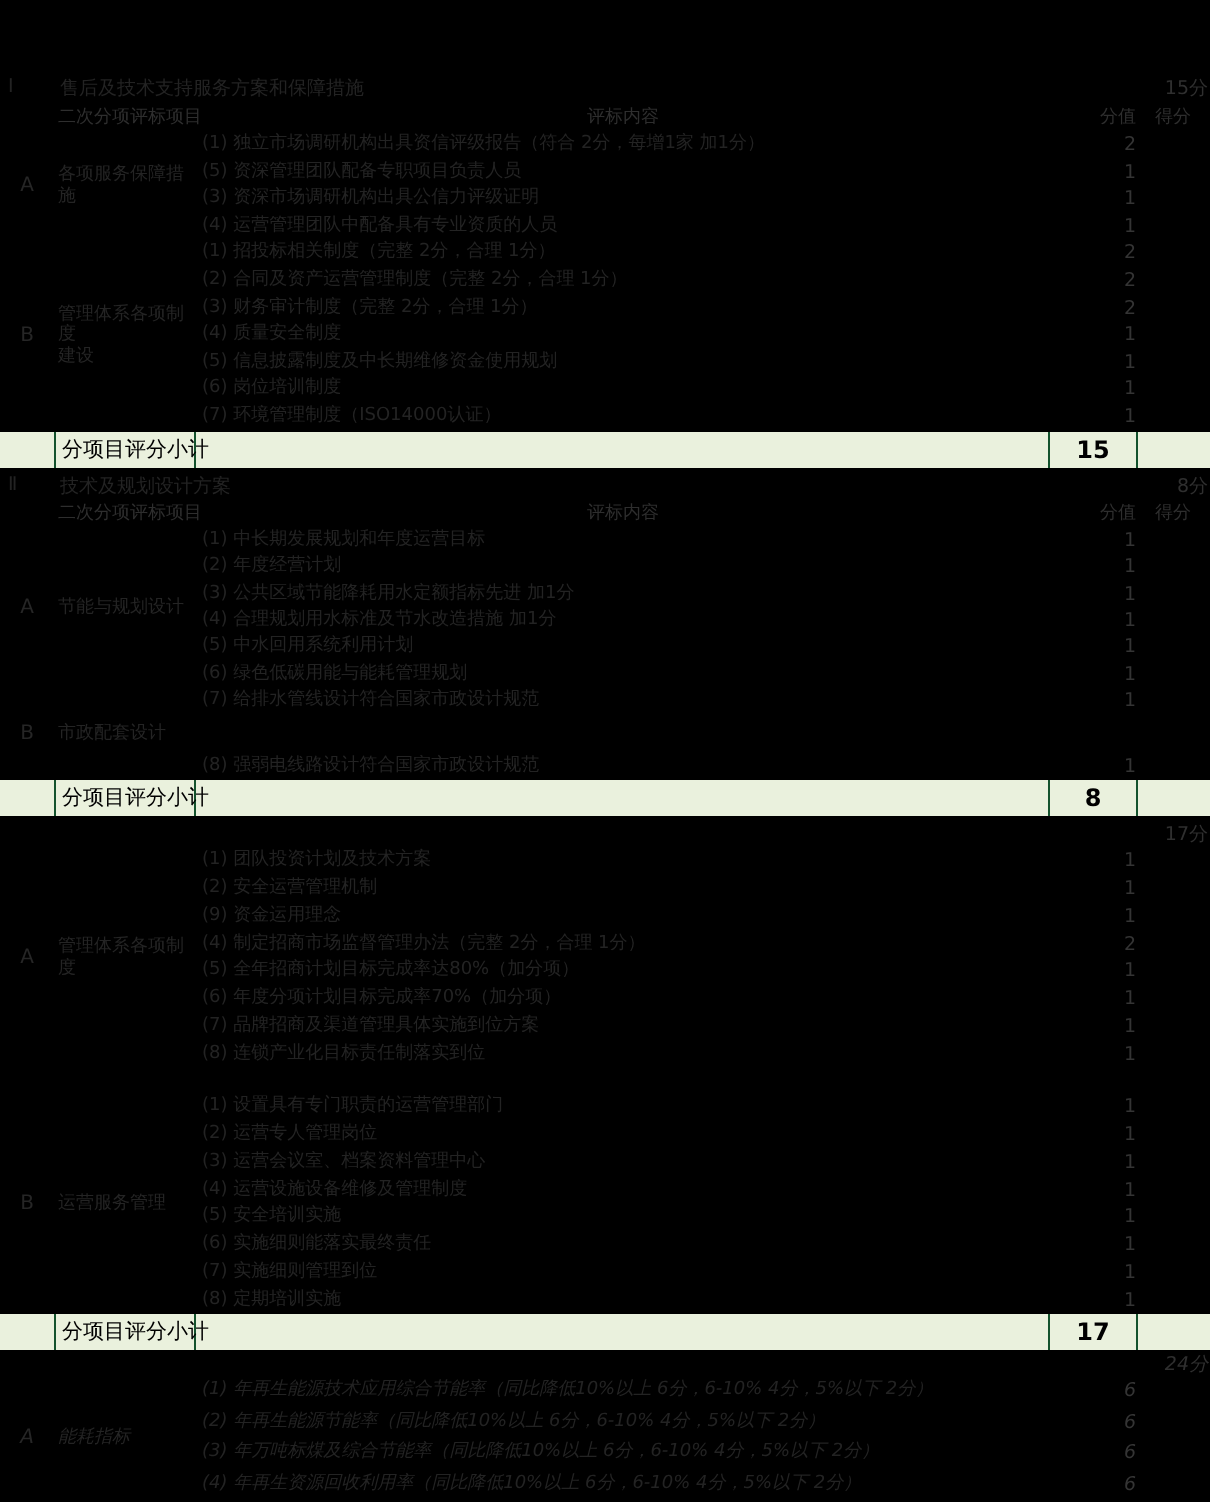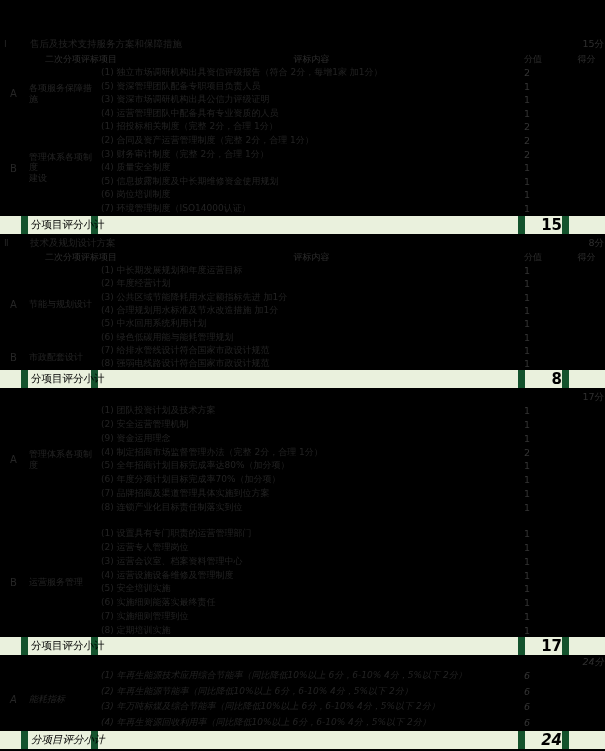--- a/index.html
+++ b/index.html
@@ -6,7 +6,7 @@
   #stage{position:relative;width:605px;height:751px;background:#000;overflow:hidden;
          font-family:"DejaVu Sans",sans-serif;}
   .row{position:relative;width:605px;}
-  .c-item{position:absolute;left:29px;top:0;width:70px;height:100%;margin-left:16px;}
+  .c-item{position:absolute;left:29px;top:0;width:70px;height:100%;}
   .c-content{position:absolute;left:101px;top:0;width:421px;height:100%;
              white-space:nowrap;overflow:hidden;}
   .c-score{position:absolute;left:524px;top:0;width:44px;height:100%;text-align:left;}

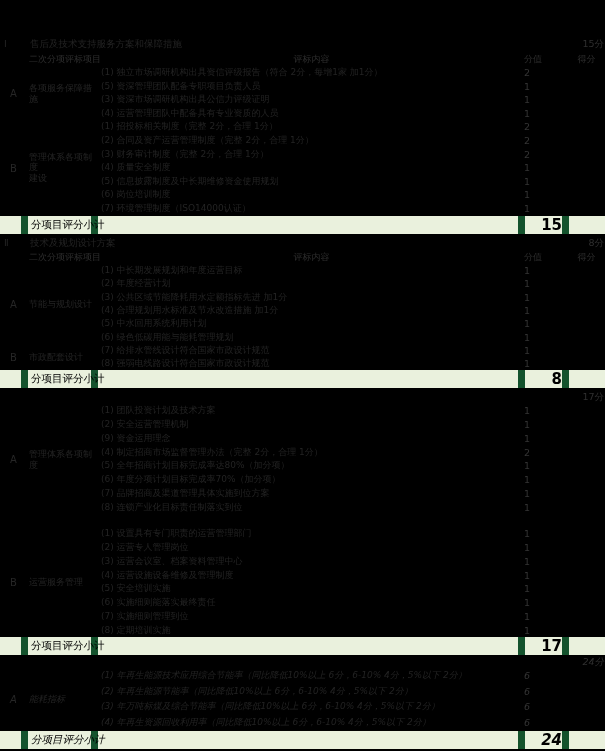--- a/index.html
+++ b/index.html
@@ -9,7 +9,7 @@
   .c-item{position:absolute;left:29px;top:0;width:70px;height:100%;}
   .c-content{position:absolute;left:101px;top:0;width:421px;height:100%;
              white-space:nowrap;overflow:hidden;}
-  .c-score{position:absolute;left:524px;top:0;width:44px;height:100%;text-align:left;}
+  .c-score{position:absolute;left:524px;top:0;width:44px;height:100%;text-align:right;}
   .c-earned{position:absolute;left:568px;top:0;width:37px;height:100%;text-align:center;}
   .faint{color:#232323;font-size:9px;}
   .title-row .sec-total{position:absolute;right:1px;top:1px;font-size:9.5px;color:#2f2f2f;}

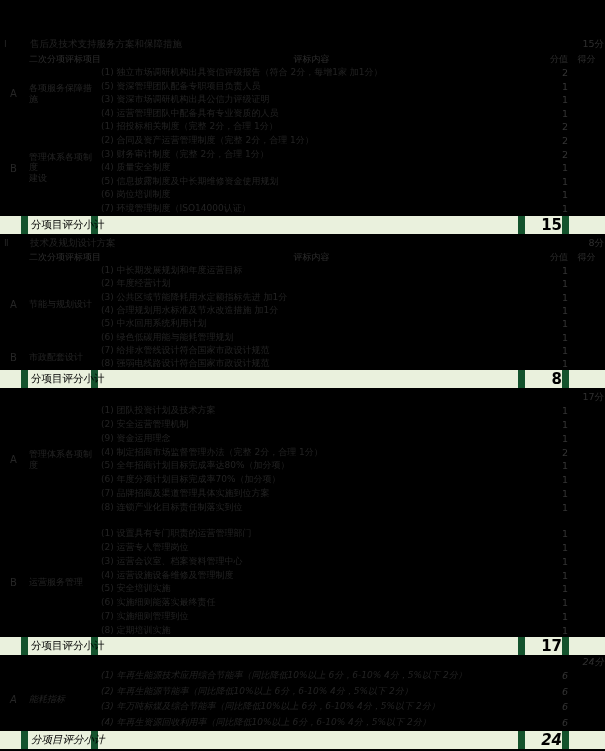--- a/index.html
+++ b/index.html
@@ -25,7 +25,7 @@
   .score-val{font-size:9.5px;color:#343434;}
   .subtotal{position:relative;width:605px;background:#eaf1dd;}
   .subtotal .cell{position:absolute;top:0;height:100%;box-sizing:border-box;
-                  border-right:7px solid #14532d;}
+                  border-right:1px solid #14532d;}
   .subtotal .s1{left:0;width:28px;}
   .subtotal .s2{left:28px;width:70px;}
   .subtotal .s3{left:98px;width:427px;}

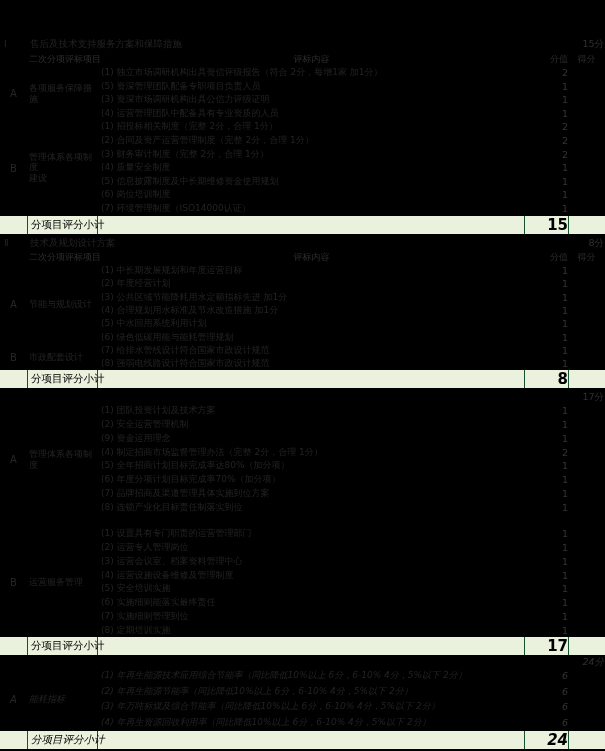--- a/index.html
+++ b/index.html
@@ -34,7 +34,7 @@
   .subtotal-label{position:absolute;left:3px;top:50%;transform:translateY(-50%);
                   font-size:10.5px;color:#000;white-space:nowrap;}
   .subtotal-value{position:absolute;left:0;width:100%;top:50%;transform:translateY(-50%);
-                  text-align:right;font-size:15px;font-weight:bold;color:#000;}
+                  text-align:center;font-size:12px;font-weight:bold;color:#000;}
 </style>
 </head>
 <body>

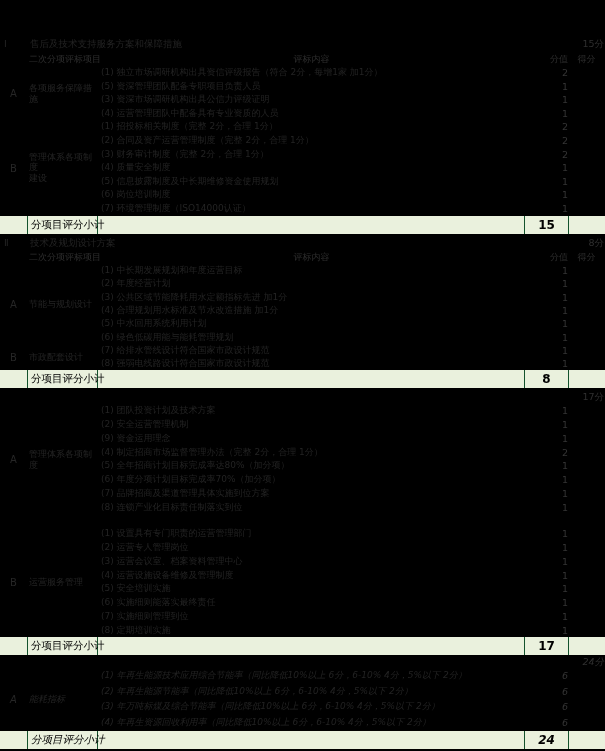--- a/index.html
+++ b/index.html
@@ -182,7 +182,7 @@
           <div class="c-score score-val">1</div>
           <div class="c-earned"></div>
         </div>
-        <div class="item-row" style="height: 13.3px; line-height: 13.3px;">
+        <div class="item-row" style="height: 13.3px; line-height: 13.3px; margin-top: 20px;">
           <div class="c-content faint">(8) 强弱电线路设计符合国家市政设计规范</div>
           <div class="c-score score-val">1</div>
           <div class="c-earned"></div>

